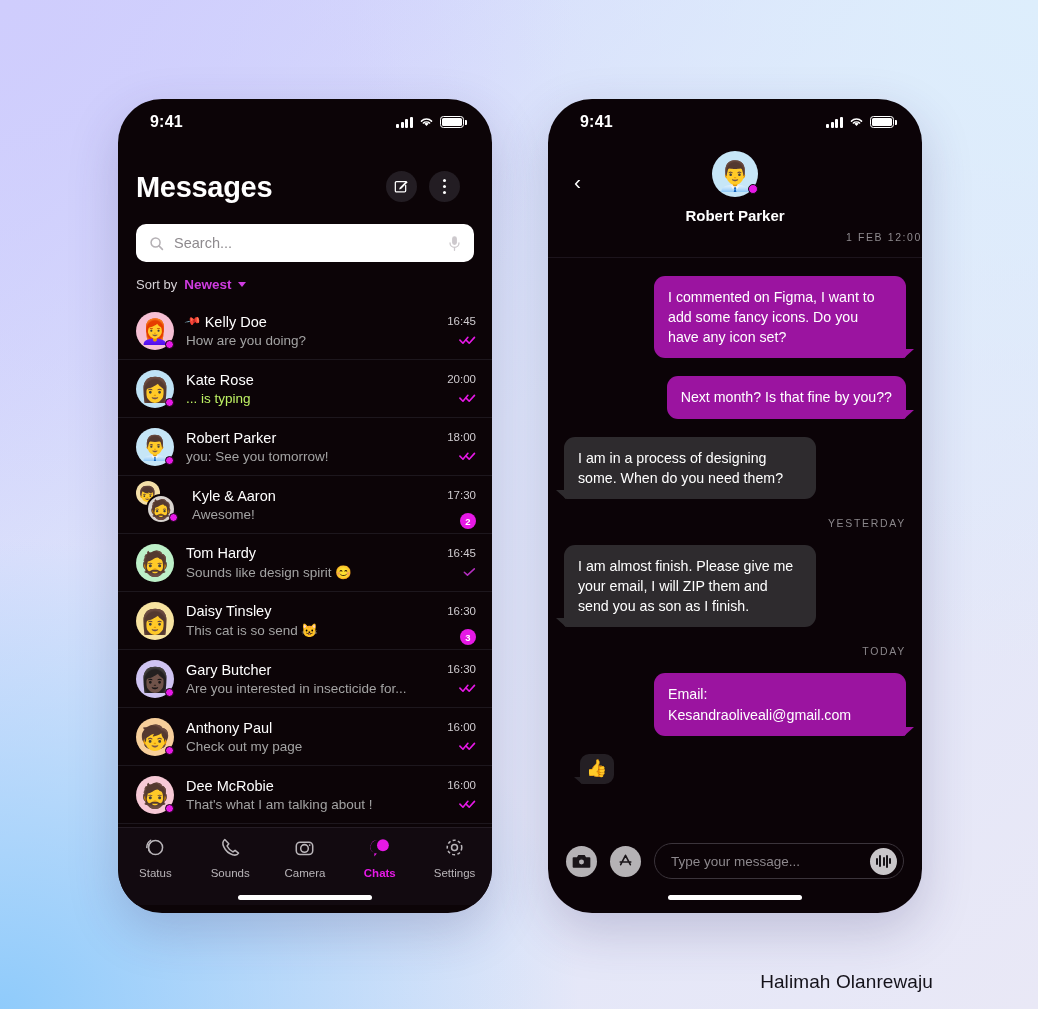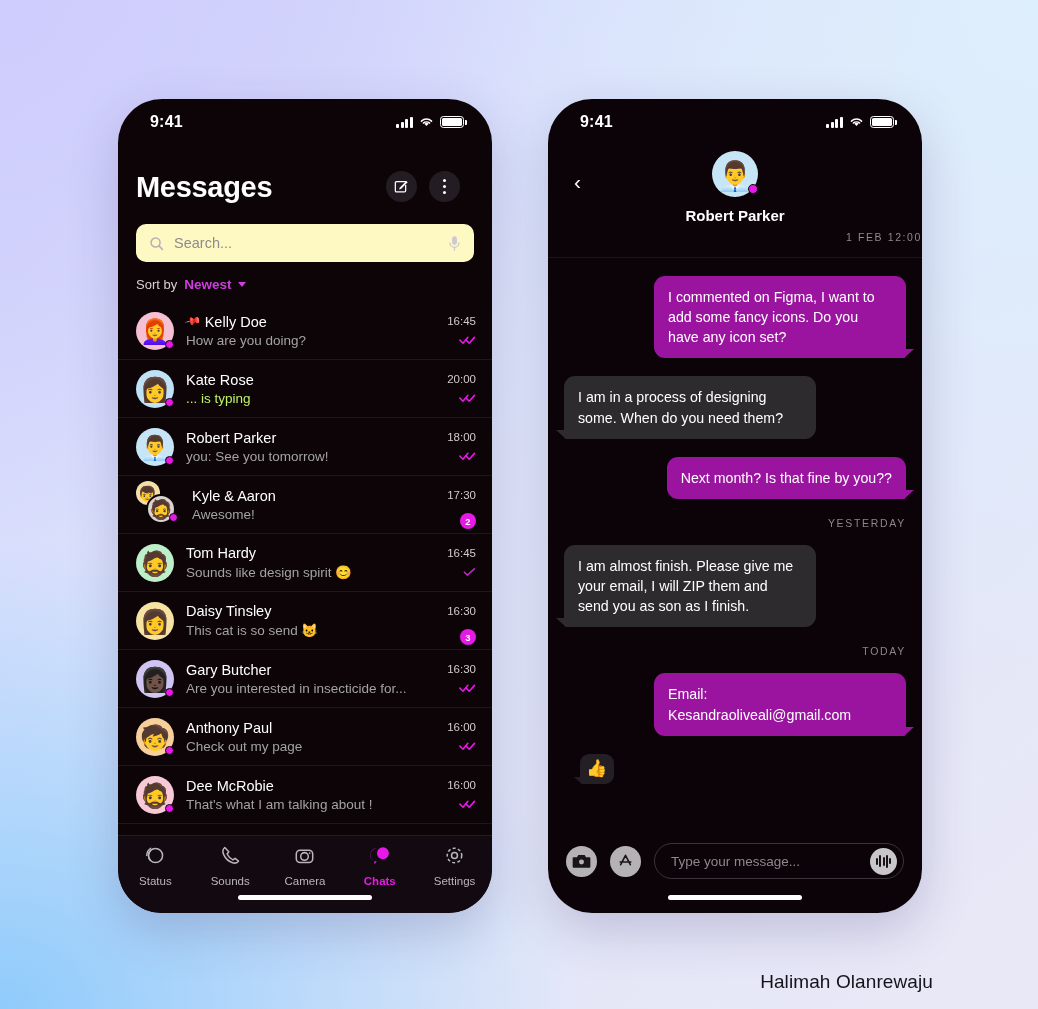--- a/index.html
+++ b/index.html
@@ -74,7 +74,7 @@
 
   .searchbar {
     margin: 20px 18px 0 18px; height: 38px;
-    background: #fef9c3; border-radius: 10px;
+    background: #ffffff; border-radius: 10px;
     display:flex; align-items:center; gap:10px; padding: 0 13px;
   }
   .search-ph { color:#8e8a8e; font-size:14.5px; flex:1; }

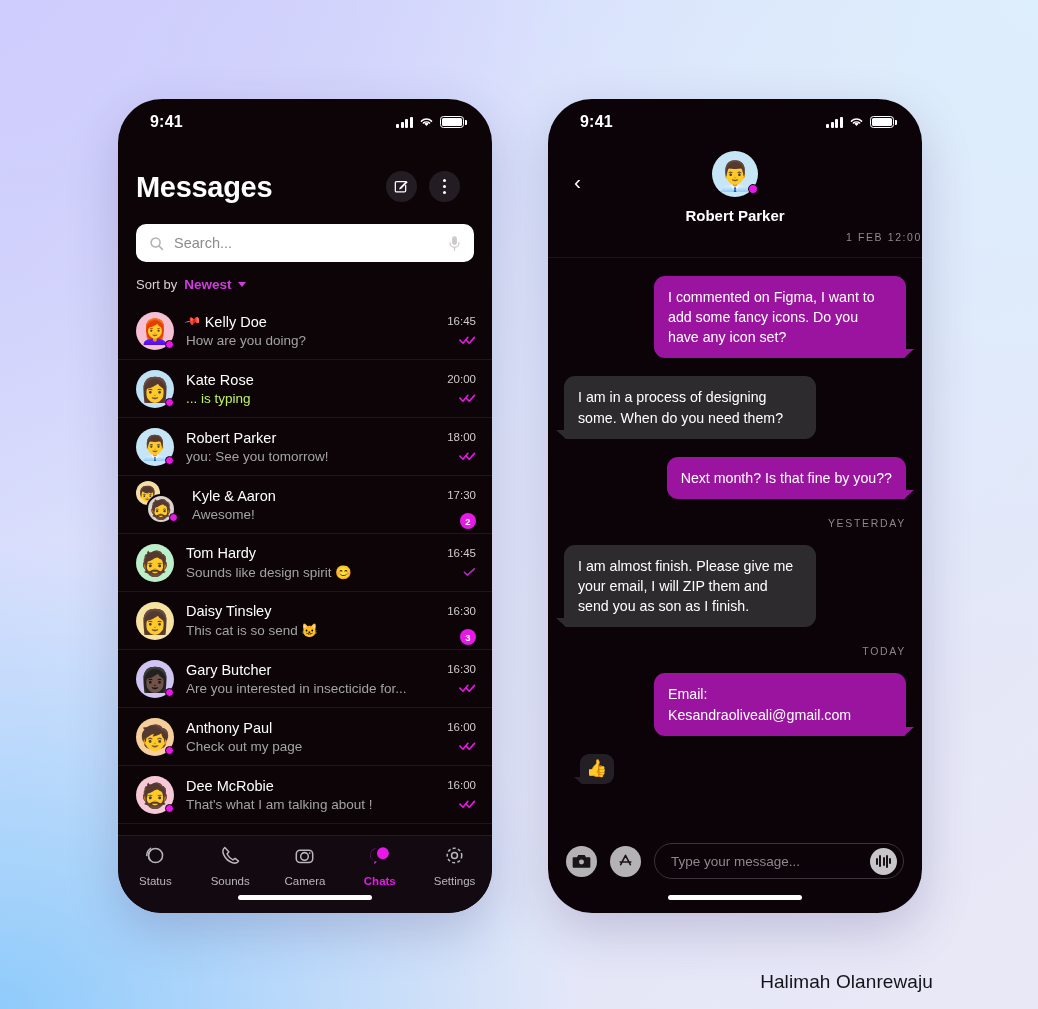--- a/index.html
+++ b/index.html
@@ -584,11 +584,11 @@
       <div class="bubble-row out">
         <div class="bubble out">I commented on Figma, I want to add some fancy icons. Do you have any icon set?</div>
       </div>
+      <div class="bubble-row out">
+        <div class="bubble out">Next month? Is that fine by you??</div>
+      </div>
       <div class="bubble-row in">
         <div class="bubble in">I am in a process of designing some. When do you need them?</div>
-      </div>
-      <div class="bubble-row out">
-        <div class="bubble out">Next month? Is that fine by you??</div>
       </div>
       <div class="day-sep">YESTERDAY</div>
       <div class="bubble-row in">

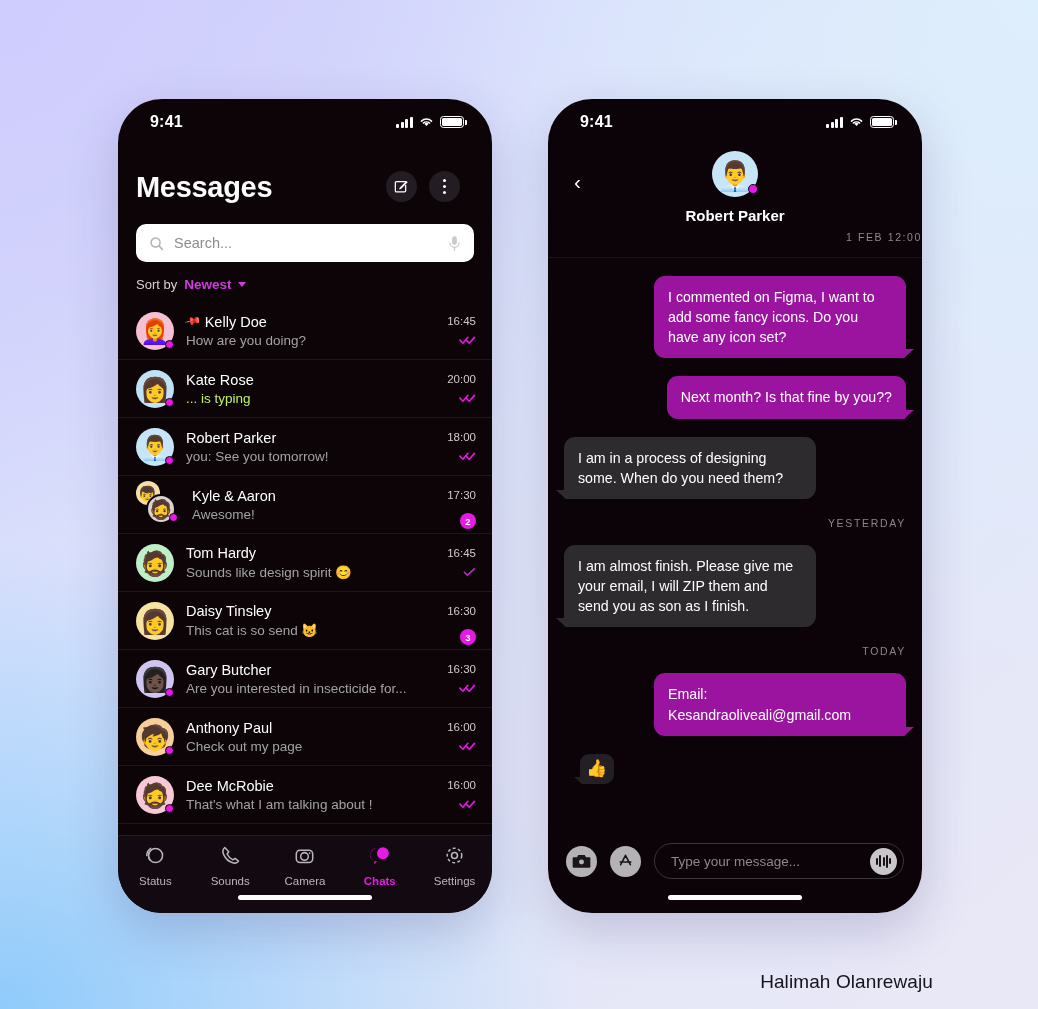--- a/index.html
+++ b/index.html
@@ -137,7 +137,7 @@
 
   
   .tabbar {
-    position:absolute; left:0; right:0; bottom:0;
+    position:absolute; left:0; right:0; bottom:8px;
     height:78px; background:#120a10;
     border-top:1px solid #241c24;
     display:flex; align-items:flex-start; justify-content:space-around;

